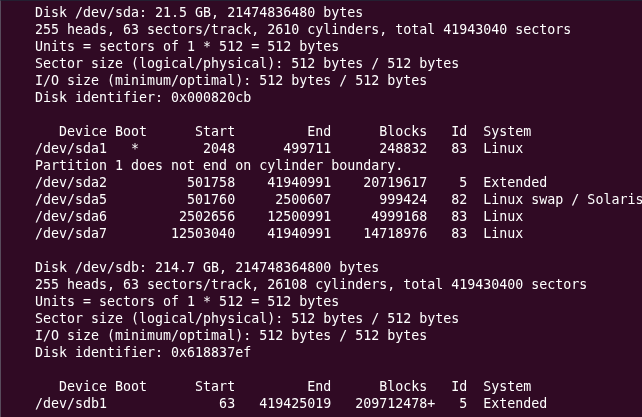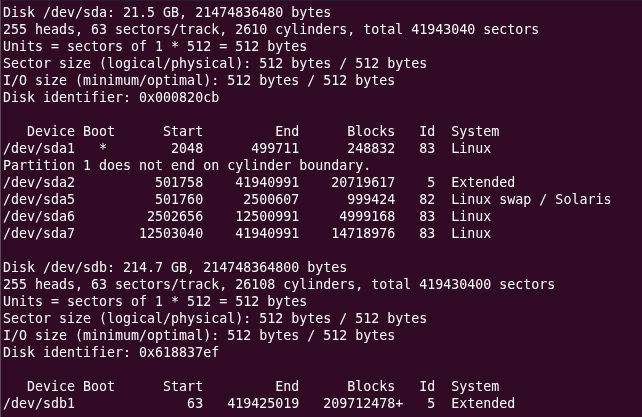--- a/index.html
+++ b/index.html
@@ -18,6 +18,7 @@
     border-left: 1px solid #584b5c;
     border-top: 1px solid #241f31;
     cursor: text;
+    padding-left: 32px;
   }
   .screen {
     margin: 0;

